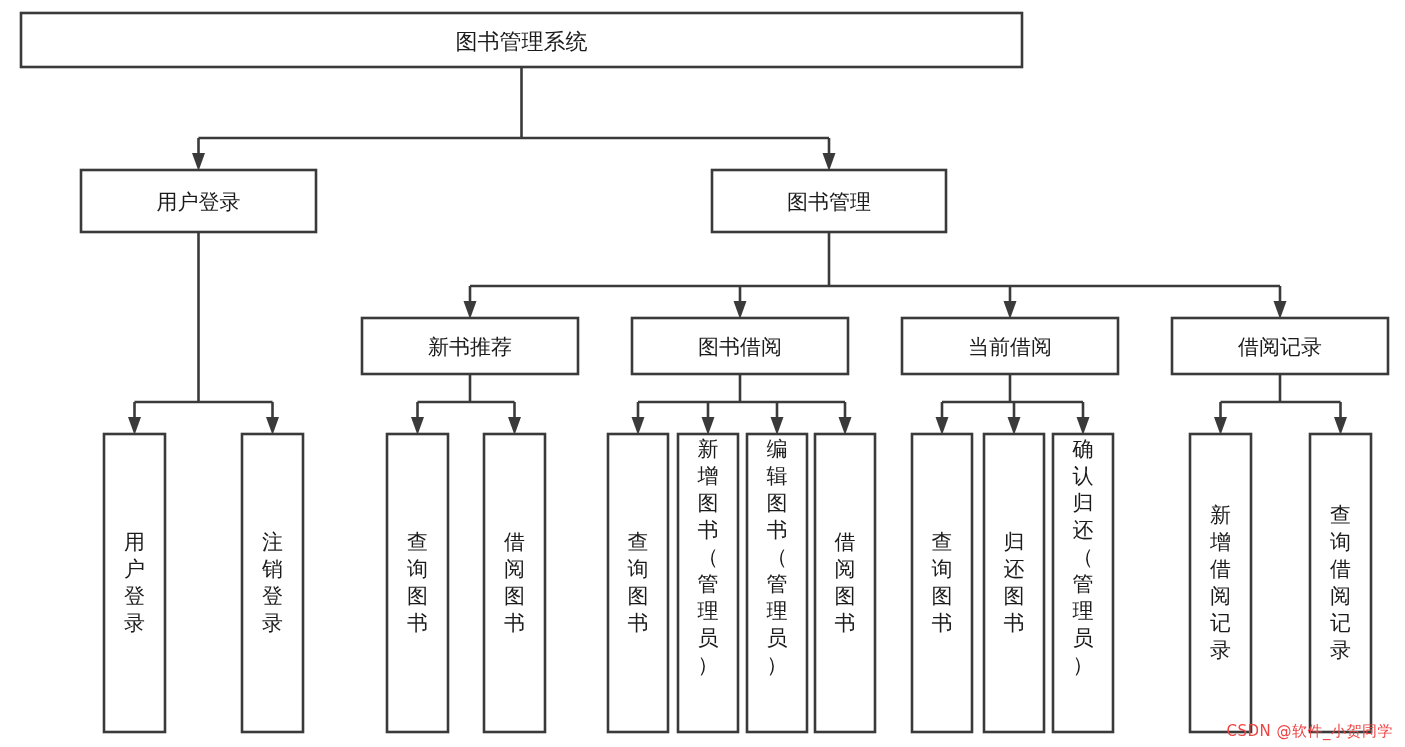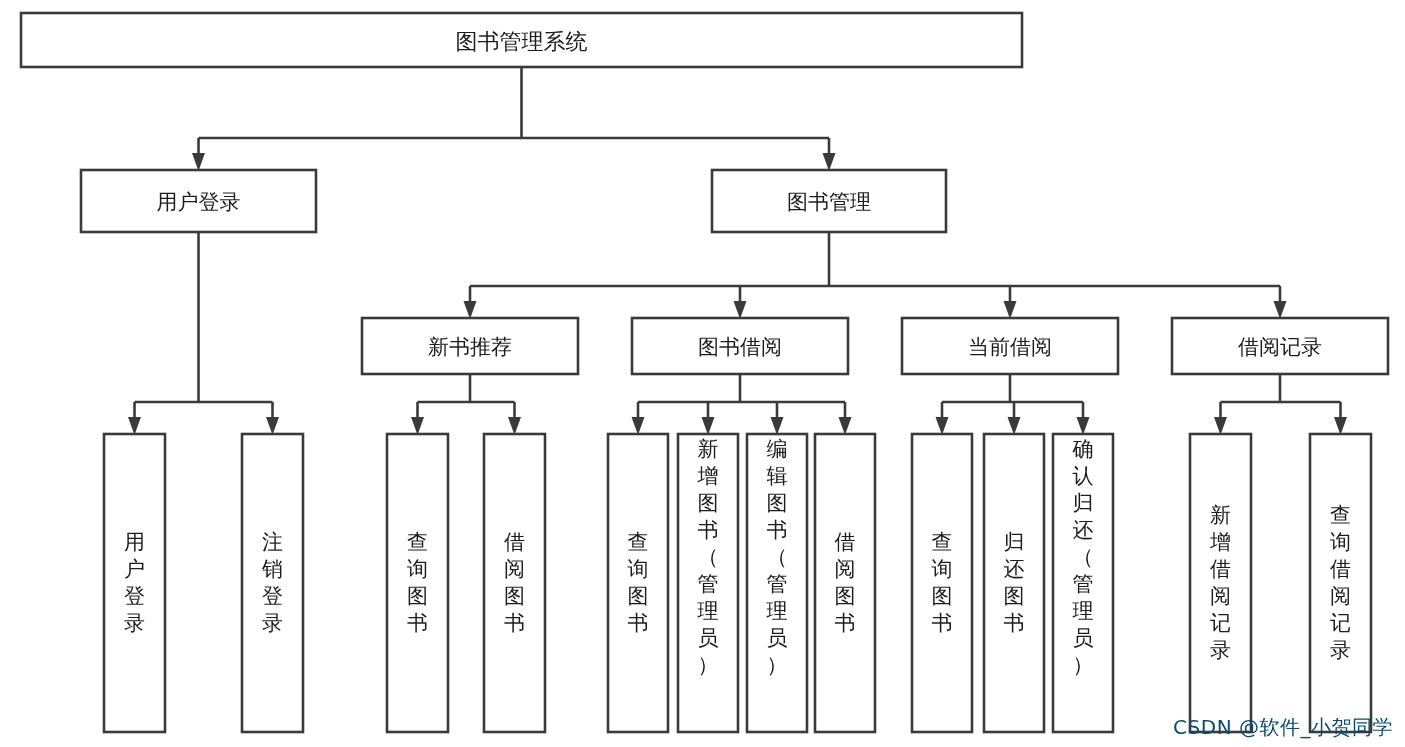--- a/index.html
+++ b/index.html
@@ -56,8 +56,8 @@
     position: absolute;
     right: 12px;
     bottom: 6px;
-    color: #0c4a6e;
-    font-size: 20px;
+    color: #ef4444;
+    font-size: 15px;
     font-family: "DejaVu Sans", "Liberation Sans", sans-serif;
     letter-spacing: 0.5px;
     white-space: nowrap;

